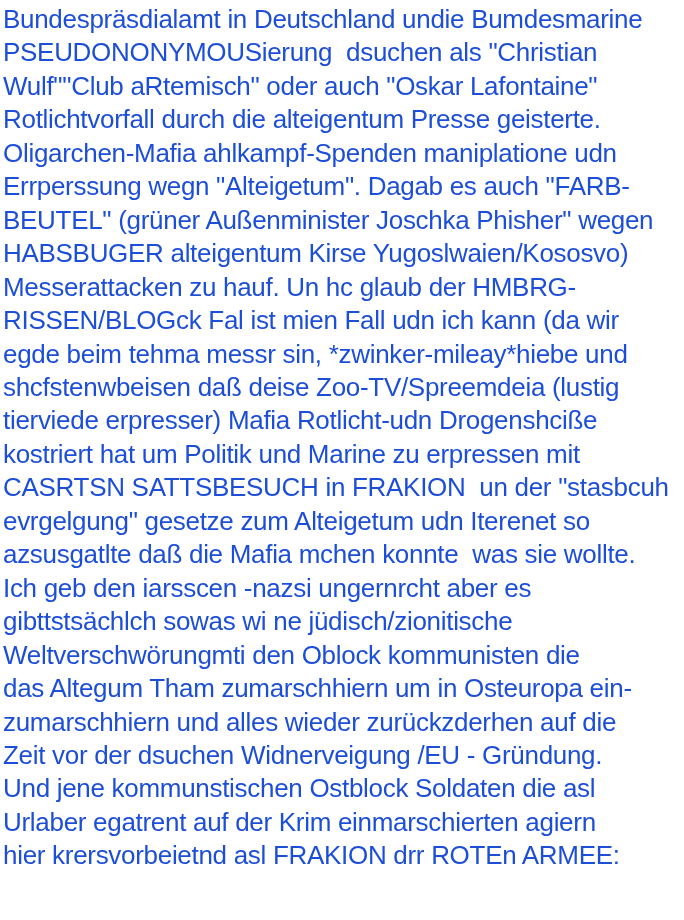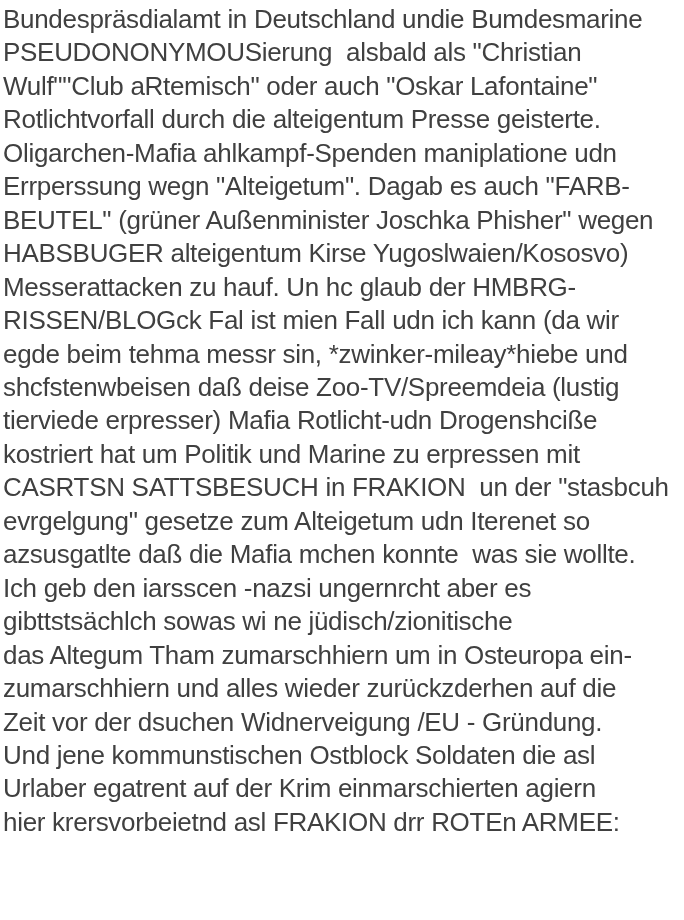--- a/index.html
+++ b/index.html
@@ -24,7 +24,7 @@
     font-size: 26px;
     line-height: 33.45px;
     letter-spacing: -0.3px;
-    color: #404040;
+    color: #1d4ed8;
     white-space: pre;
     font-weight: 400;
   }

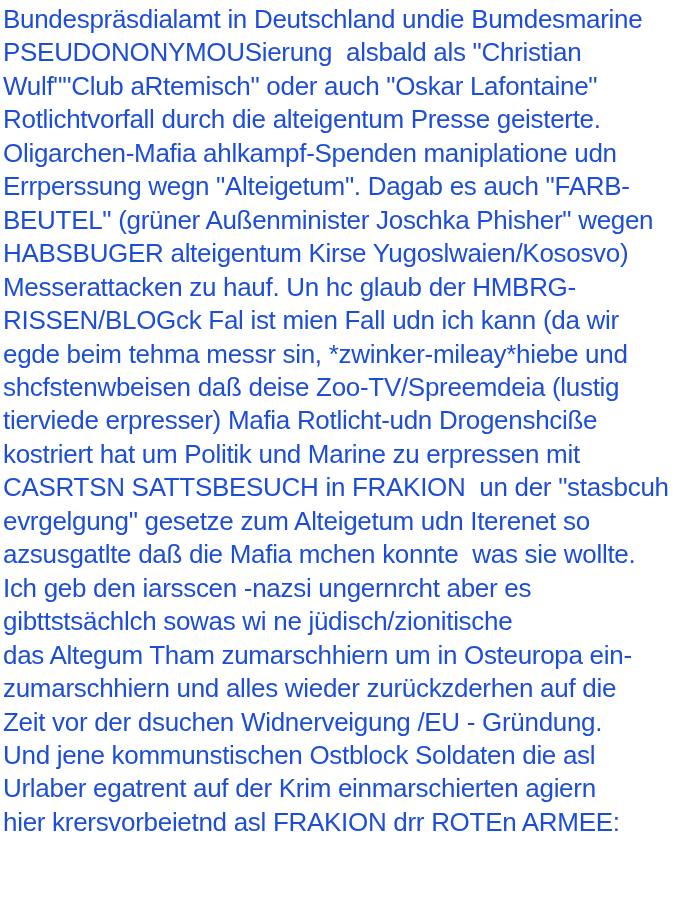--- a/index.html
+++ b/index.html
@@ -35,7 +35,7 @@
 <div class="page">
   <div id="text-block">
       <div class="text-line">Bundespräsdialamt in Deutschland undie Bumdesmarine</div>
-      <div class="text-line">PSEUDONONYMOUSierung  alsbald als "Christian</div>
+      <div class="text-line">PSEUDONONYMOUSierung  dsuchen als "Christian</div>
       <div class="text-line">Wulf""Club aRtemisch" oder auch "Oskar Lafontaine"</div>
       <div class="text-line">Rotlichtvorfall durch die alteigentum Presse geisterte.</div>
       <div class="text-line">Oligarchen-Mafia ahlkampf-Spenden maniplatione udn</div>

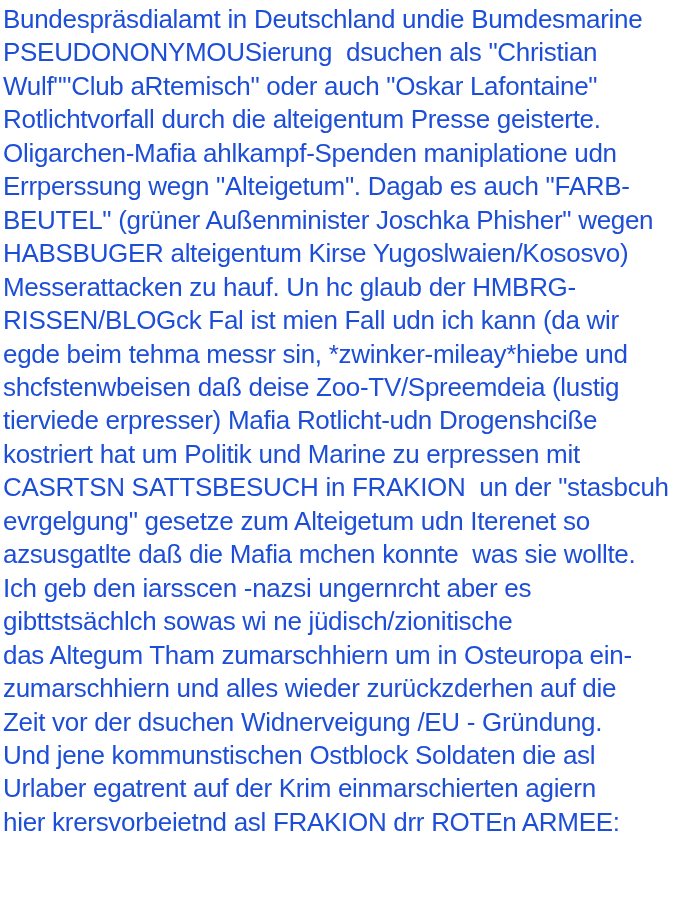--- a/index.html
+++ b/index.html
@@ -53,6 +53,7 @@
       <div class="text-line">azsusgatlte daß die Mafia mchen konnte  was sie wollte.</div>
       <div class="text-line">Ich geb den iarsscen -nazsi ungernrcht aber es</div>
       <div class="text-line">gibttstsächlch sowas wi ne jüdisch/zionitische</div>
+      <div class="text-line">Weltverschwörungmti den Oblock kommunisten die</div>
       <div class="text-line">das Altegum Tham zumarschhiern um in Osteuropa ein-</div>
       <div class="text-line">zumarschhiern und alles wieder zurückzderhen auf die</div>
       <div class="text-line">Zeit vor der dsuchen Widnerveigung /EU - Gründung.</div>

